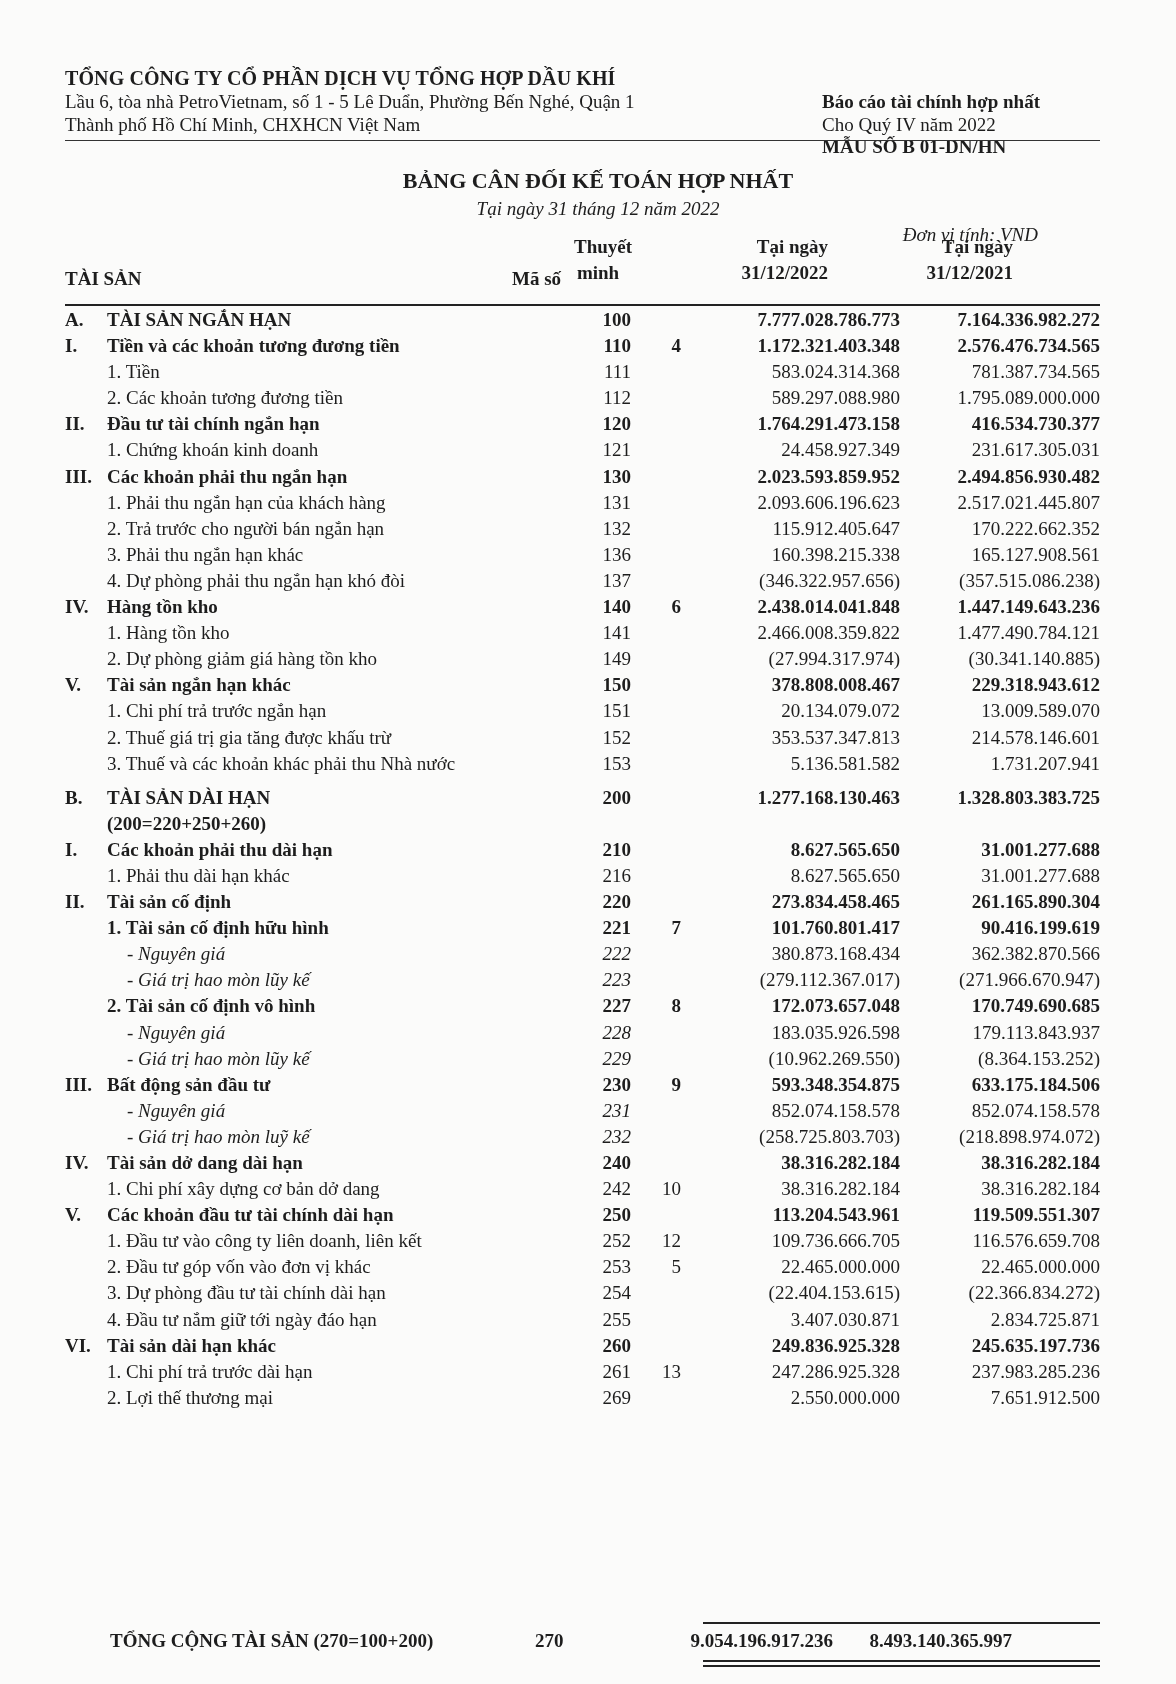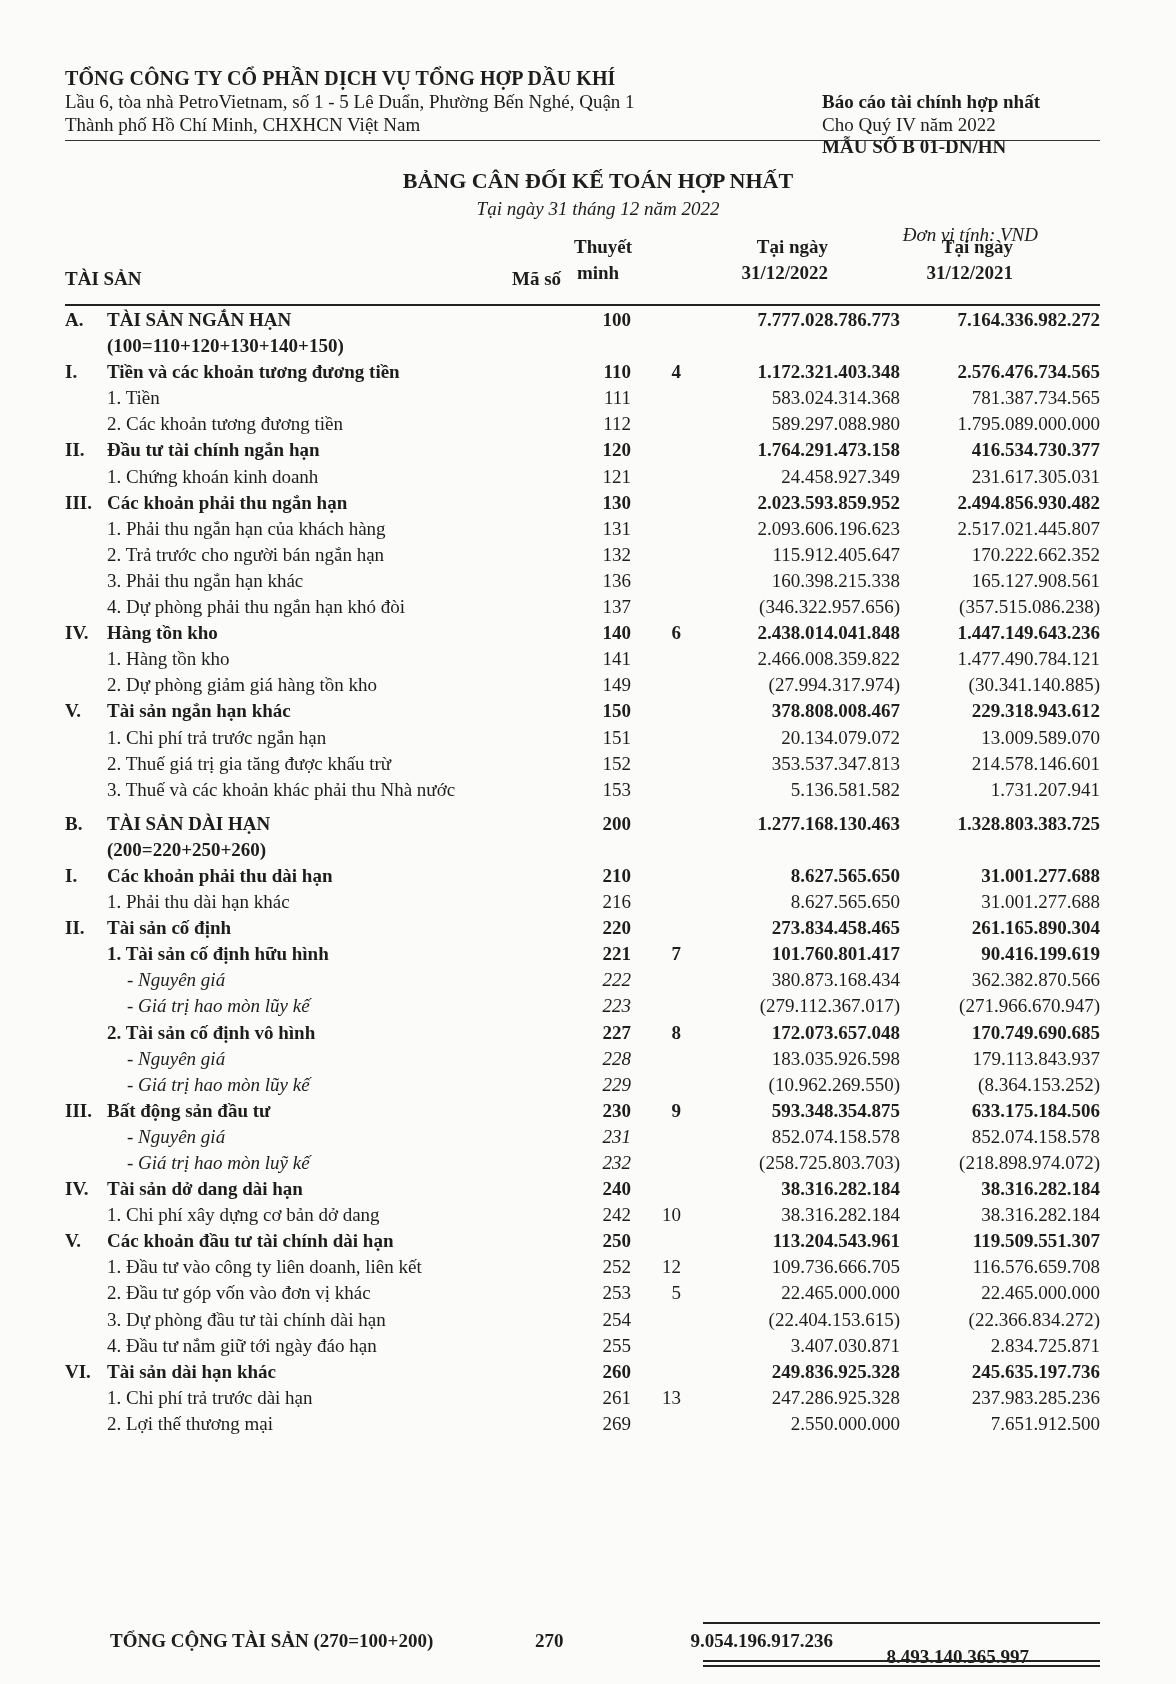--- a/index.html
+++ b/index.html
@@ -83,14 +83,6 @@
           <td class="v2">7.164.336.982.272</td>
         </tr>
         <tr class="bold">
-          <td class="roman"></td>
-          <td class="label">(100=110+120+130+140+150)</td>
-          <td class="code"></td>
-          <td class="note"></td>
-          <td class="v1"></td>
-          <td class="v2"></td>
-        </tr>
-        <tr class="bold">
           <td class="roman">I.</td>
           <td class="label">Tiền và các khoản tương đương tiền</td>
           <td class="code">110</td>

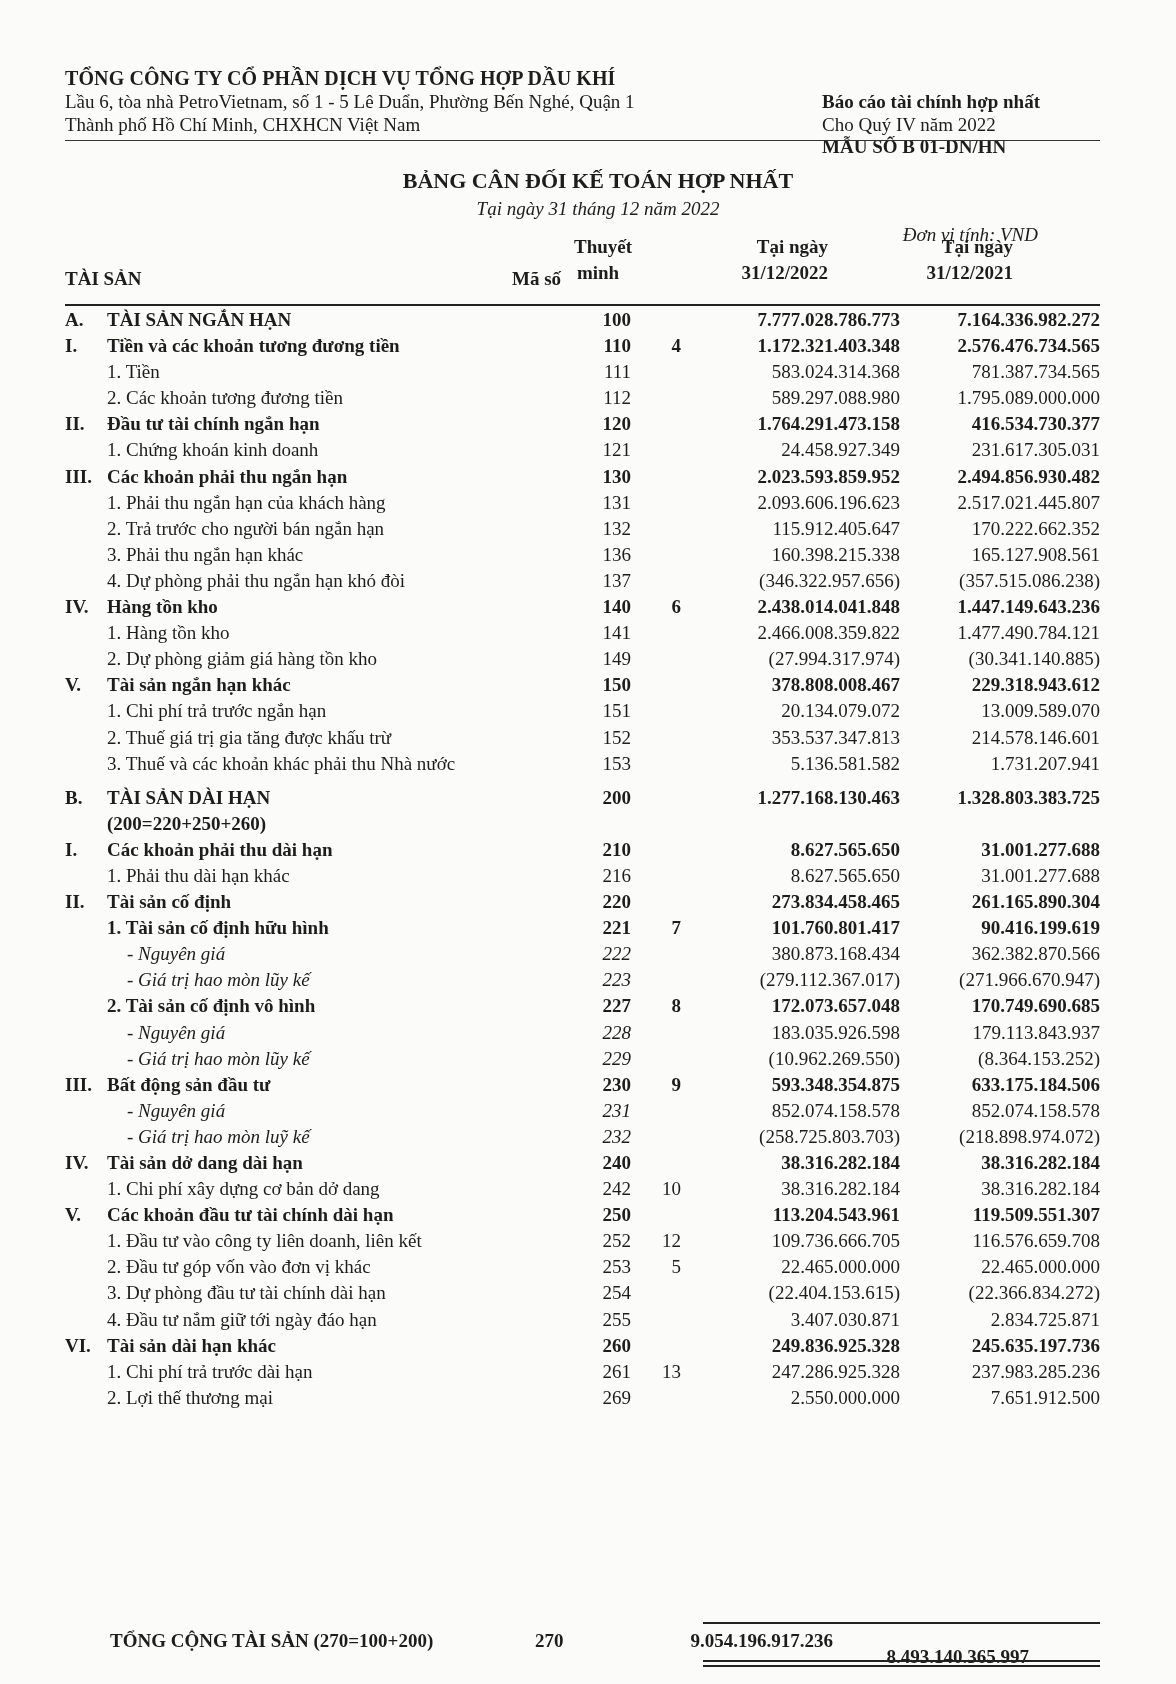--- a/index.html
+++ b/index.html
@@ -421,7 +421,7 @@
     <span style="left:45px;">TỔNG CỘNG TÀI SẢN (270=100+200)</span>
     <span style="left:470px;">270</span>
     <span style="left:582px; width:186px; text-align:right;">9.054.196.917.236</span>
-    <span style="left:776px; width:188px; text-align:right;margin-top:16px;">8.493.140.365.997</span>
+    <span style="left:759px; width:188px; text-align:right;">8.493.140.365.997</span>
   </div>
   <div class="total-lines-bottom1"></div>
   <div class="total-lines-bottom2"></div>

